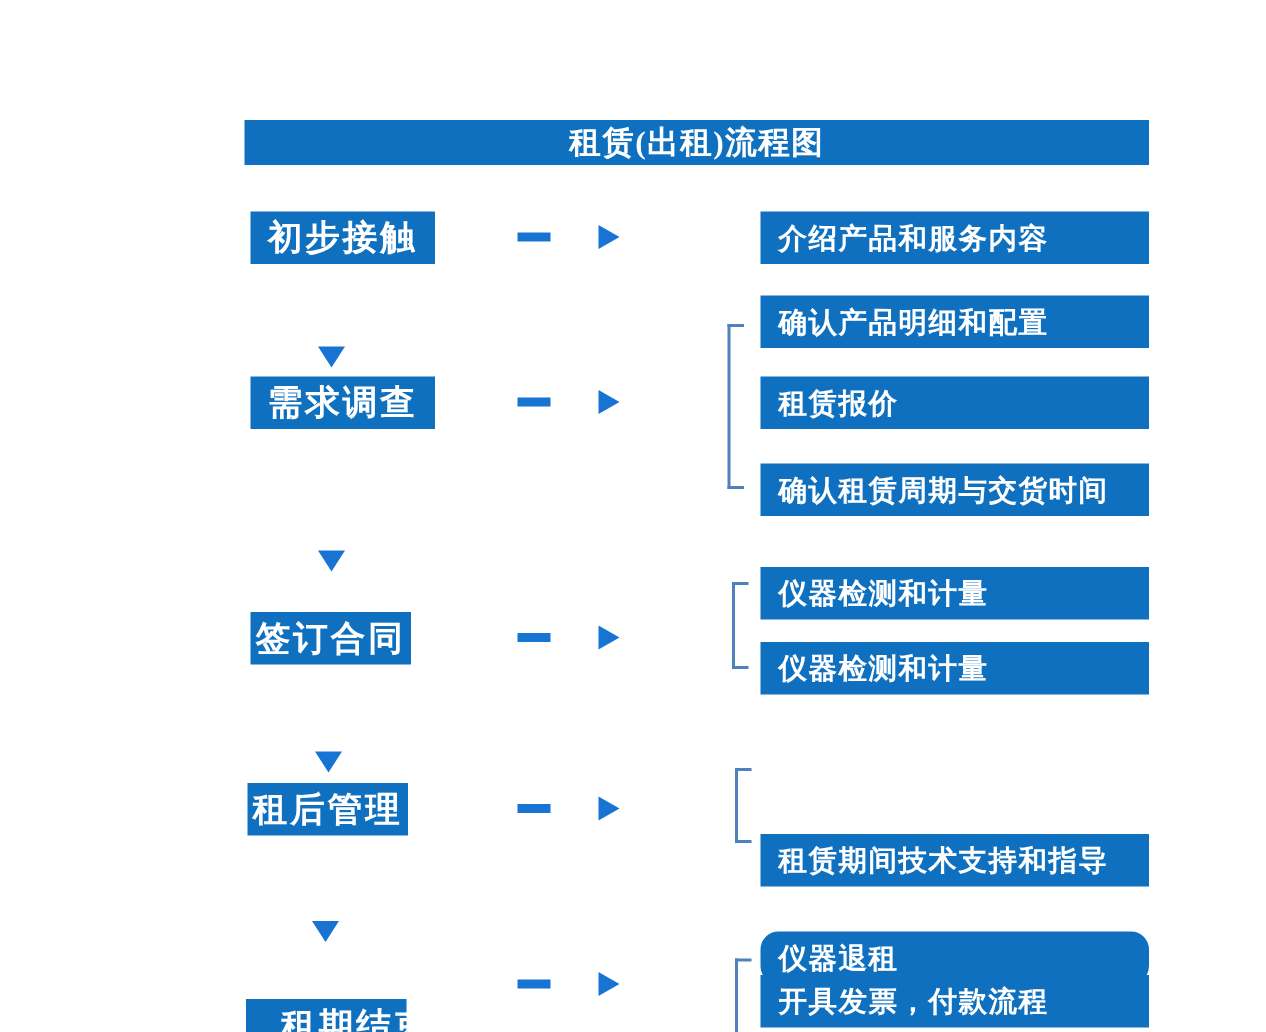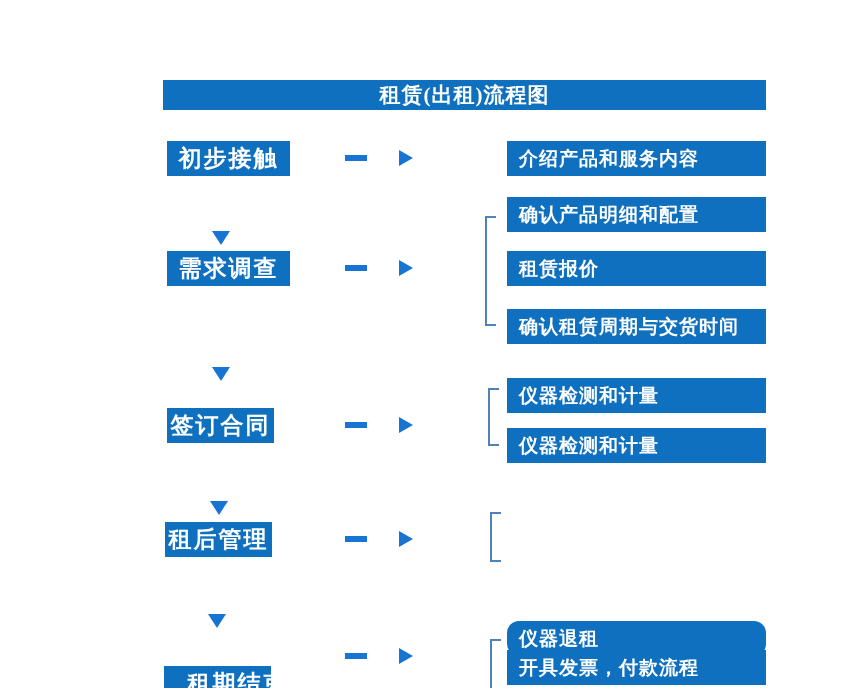--- a/index.html
+++ b/index.html
@@ -143,6 +143,7 @@
   <div class="detail-box" style="top:245px;">确认租赁周期与交货时间</div>
   <div class="detail-box" style="top:314px;">仪器检测和计量</div>
   <div class="detail-box" style="top:364px;">仪器检测和计量</div>
+  <div class="detail-box" style="top:492px;">租赁期间技术支持和指导</div>
   <div class="detail-box" style="top:557px;border-radius:12px;">仪器退租</div>
   <div class="detail-box" style="top:586px;">开具发票，付款流程</div>
 

